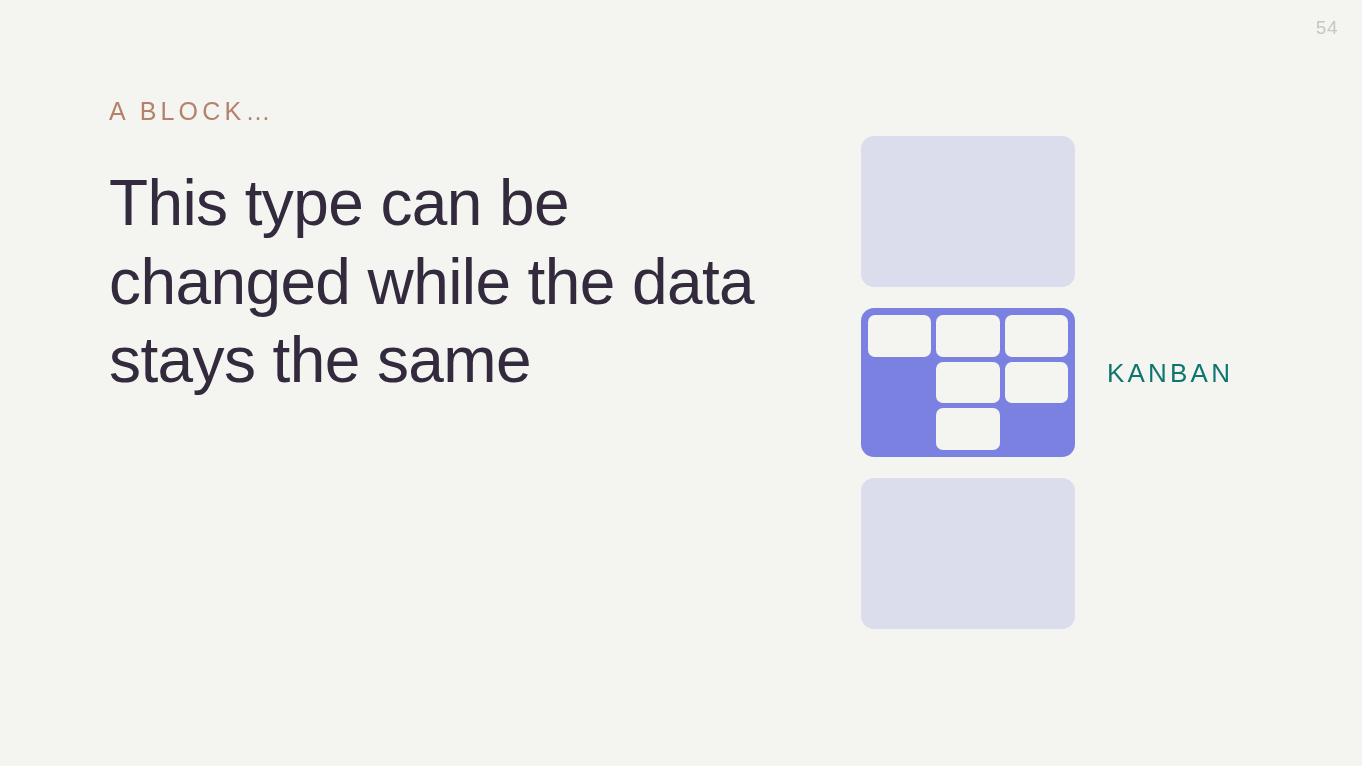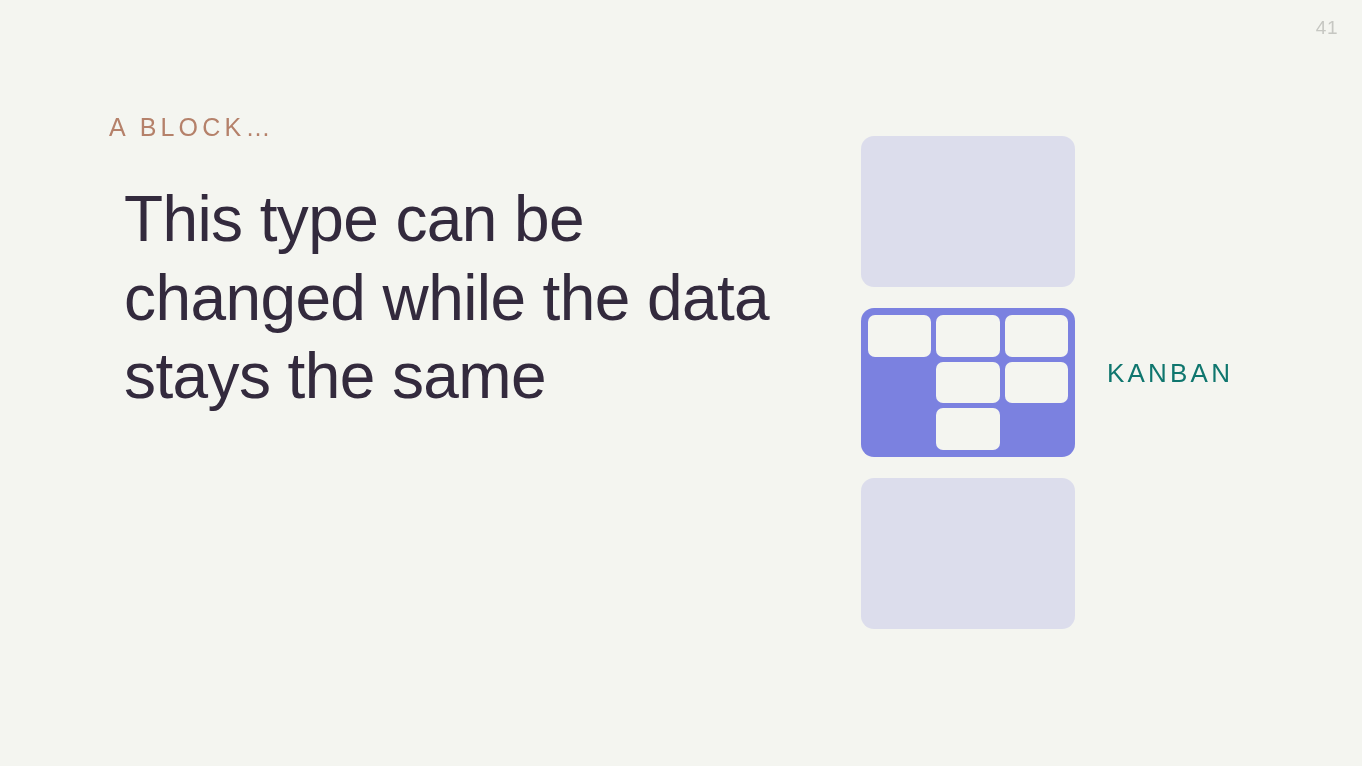--- a/index.html
+++ b/index.html
@@ -129,7 +129,7 @@
 
 <div class="slide">
 
-  <div class="page-number">41</div>
+  <div class="page-number">54</div>
 
   <div class="text-col">
     <div class="eyebrow">A BLOCK…</div>

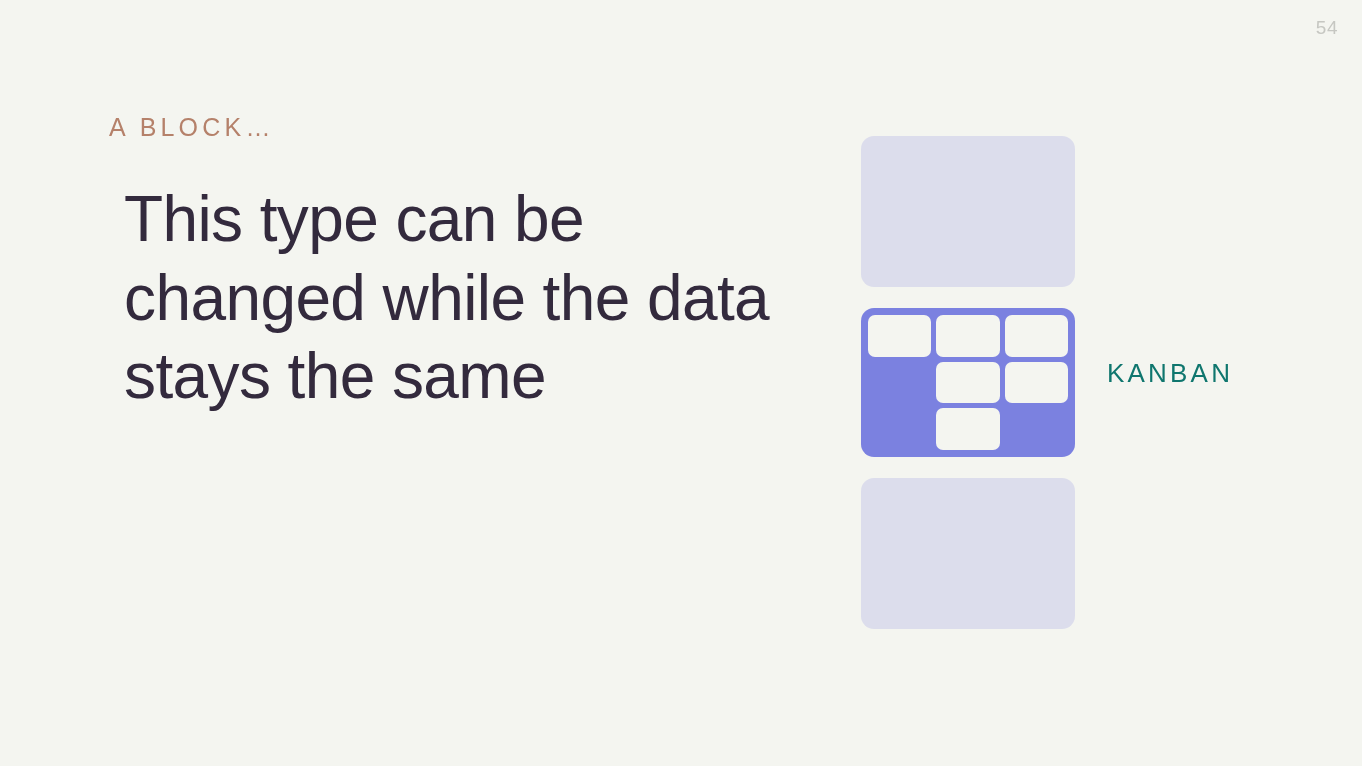--- a/index.html
+++ b/index.html
@@ -49,7 +49,7 @@
     color: #b5816a;
     text-transform: uppercase;
     line-height: 1.2;
-    margin: 16px 0 38px 0;
+    margin: 0 0 38px 0;
     white-space: nowrap;
   }
 

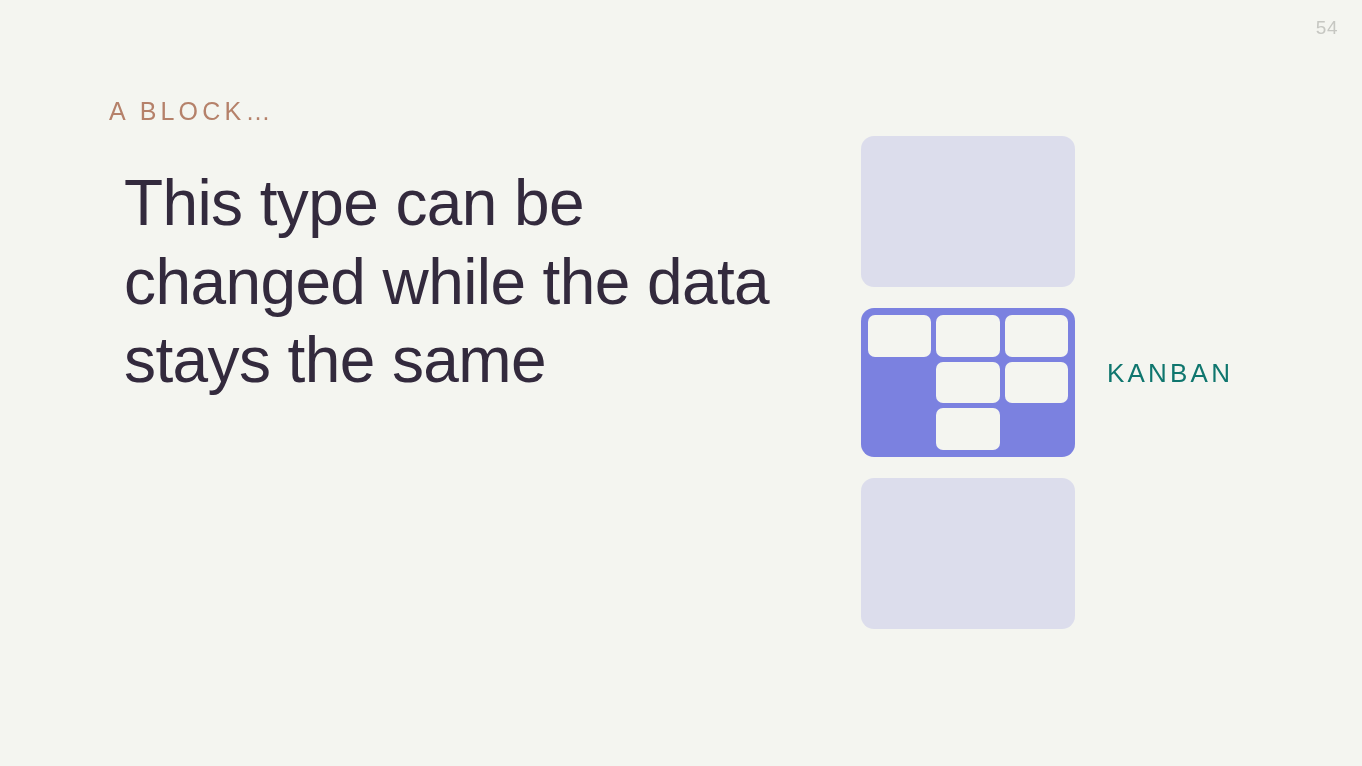--- a/index.html
+++ b/index.html
@@ -59,7 +59,7 @@
     line-height: 1.23;
     color: #332a3d;
     letter-spacing: -0.6px;
-    margin: 15px;
+    margin: 0;
     max-width: 660px;
   }
 

